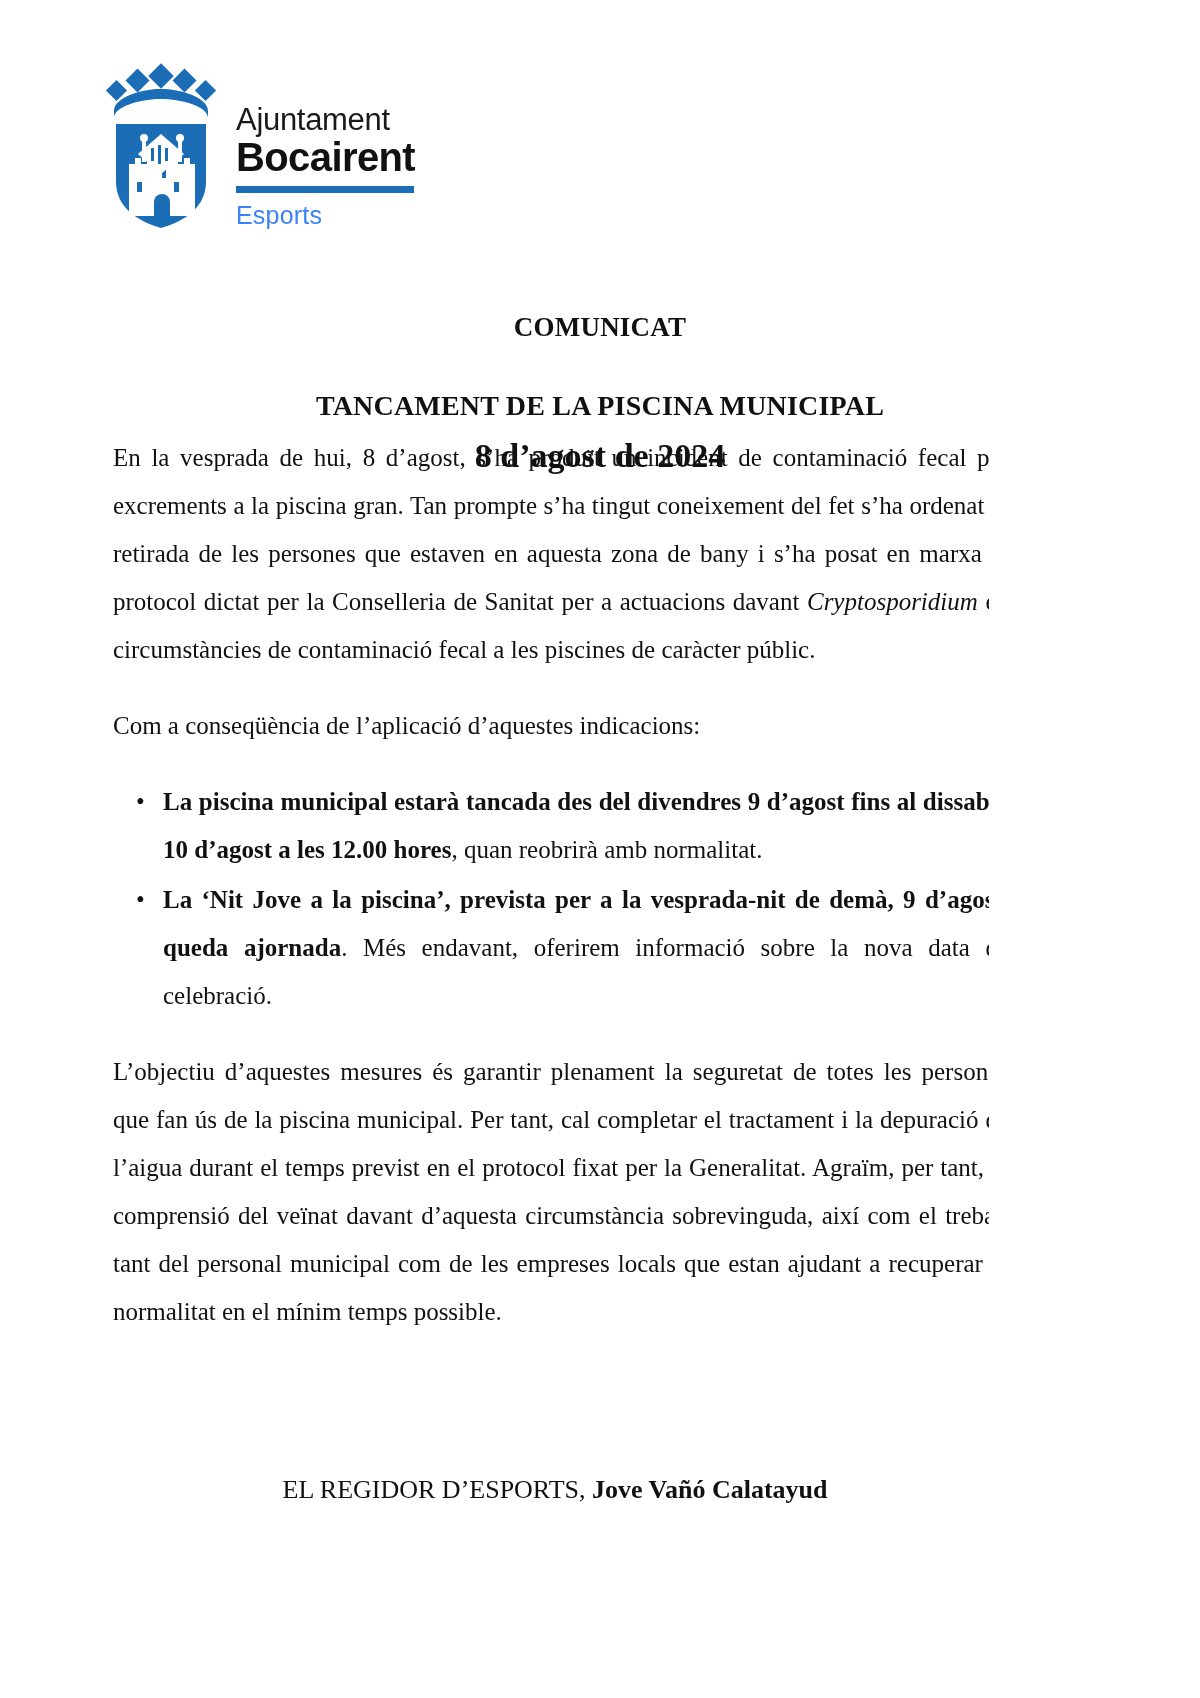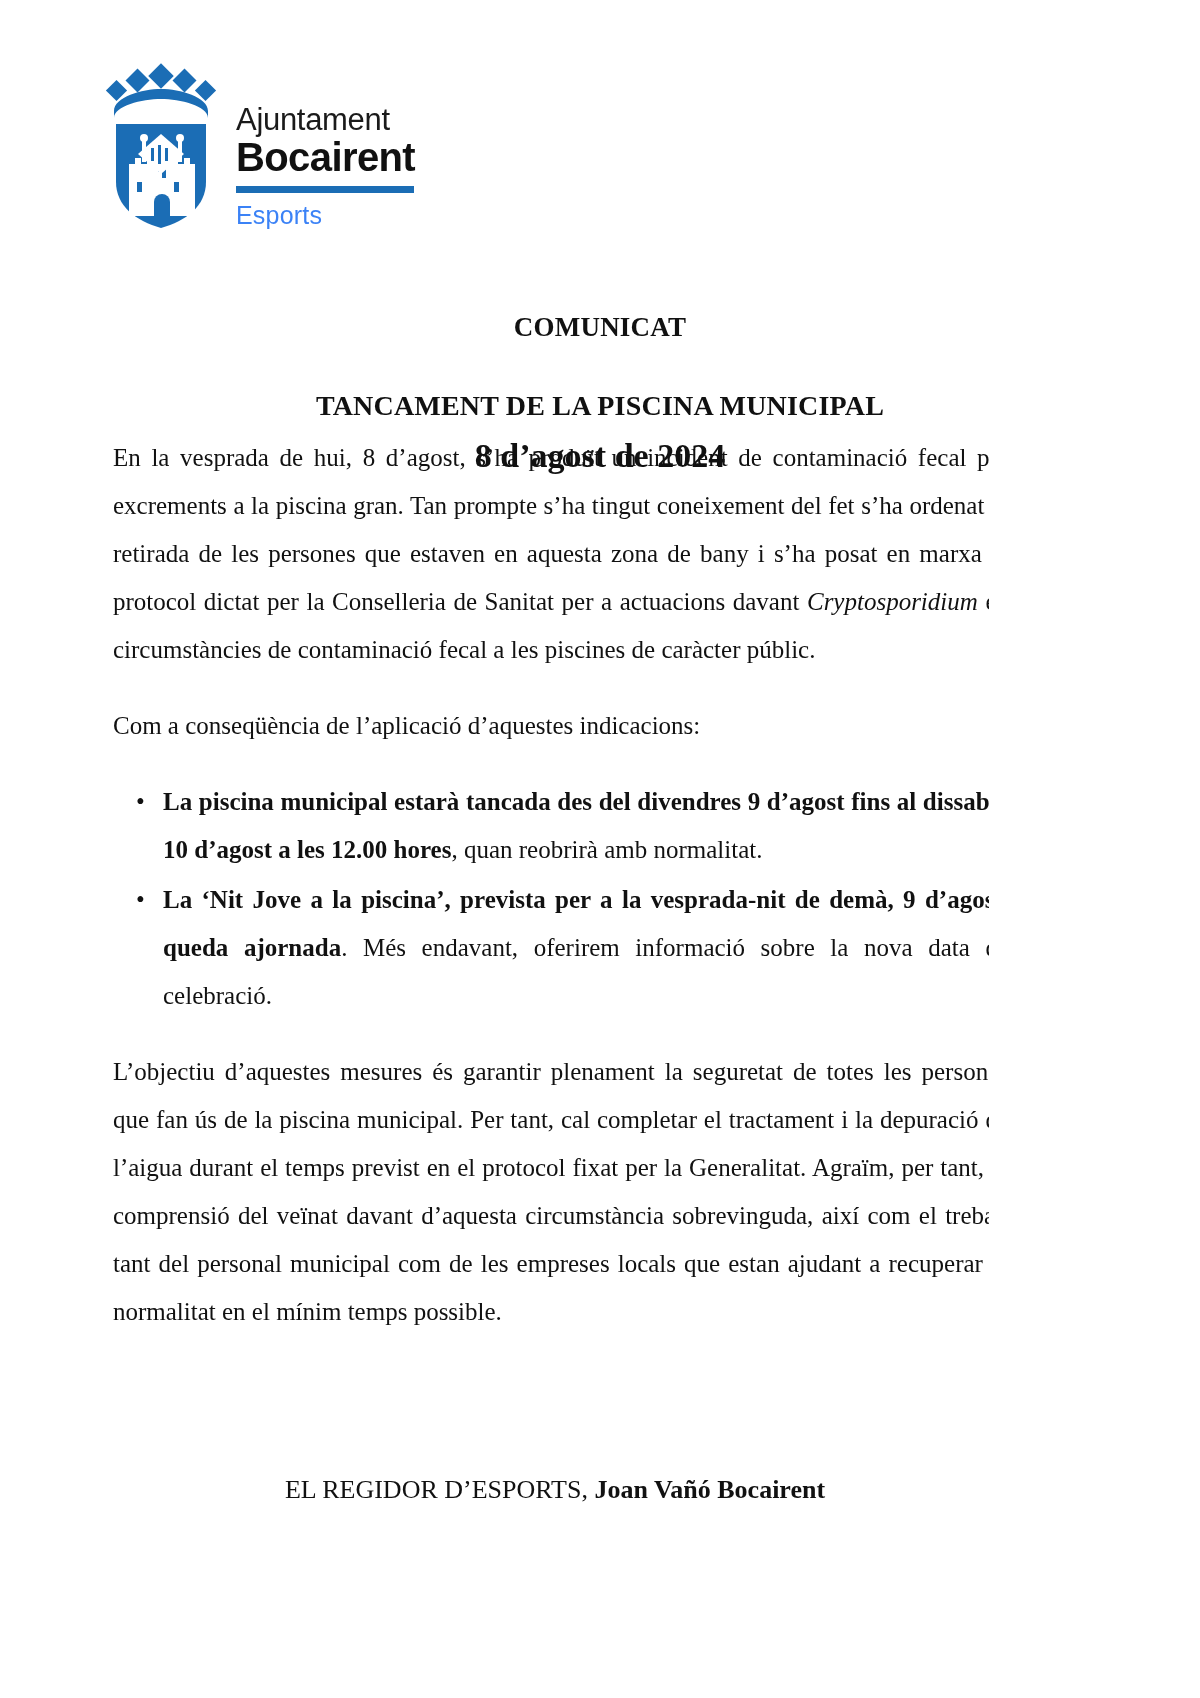--- a/index.html
+++ b/index.html
@@ -218,7 +218,7 @@
   </div>
 
   <div class="signature">
-    <span>EL REGIDOR D’ESPORTS, </span><span class="name">Joan Vañó Bocairent</span>
+    <span>EL REGIDOR D’ESPORTS, </span><span class="name">Jove Vañó Calatayud</span>
   </div>
 
 </div>

